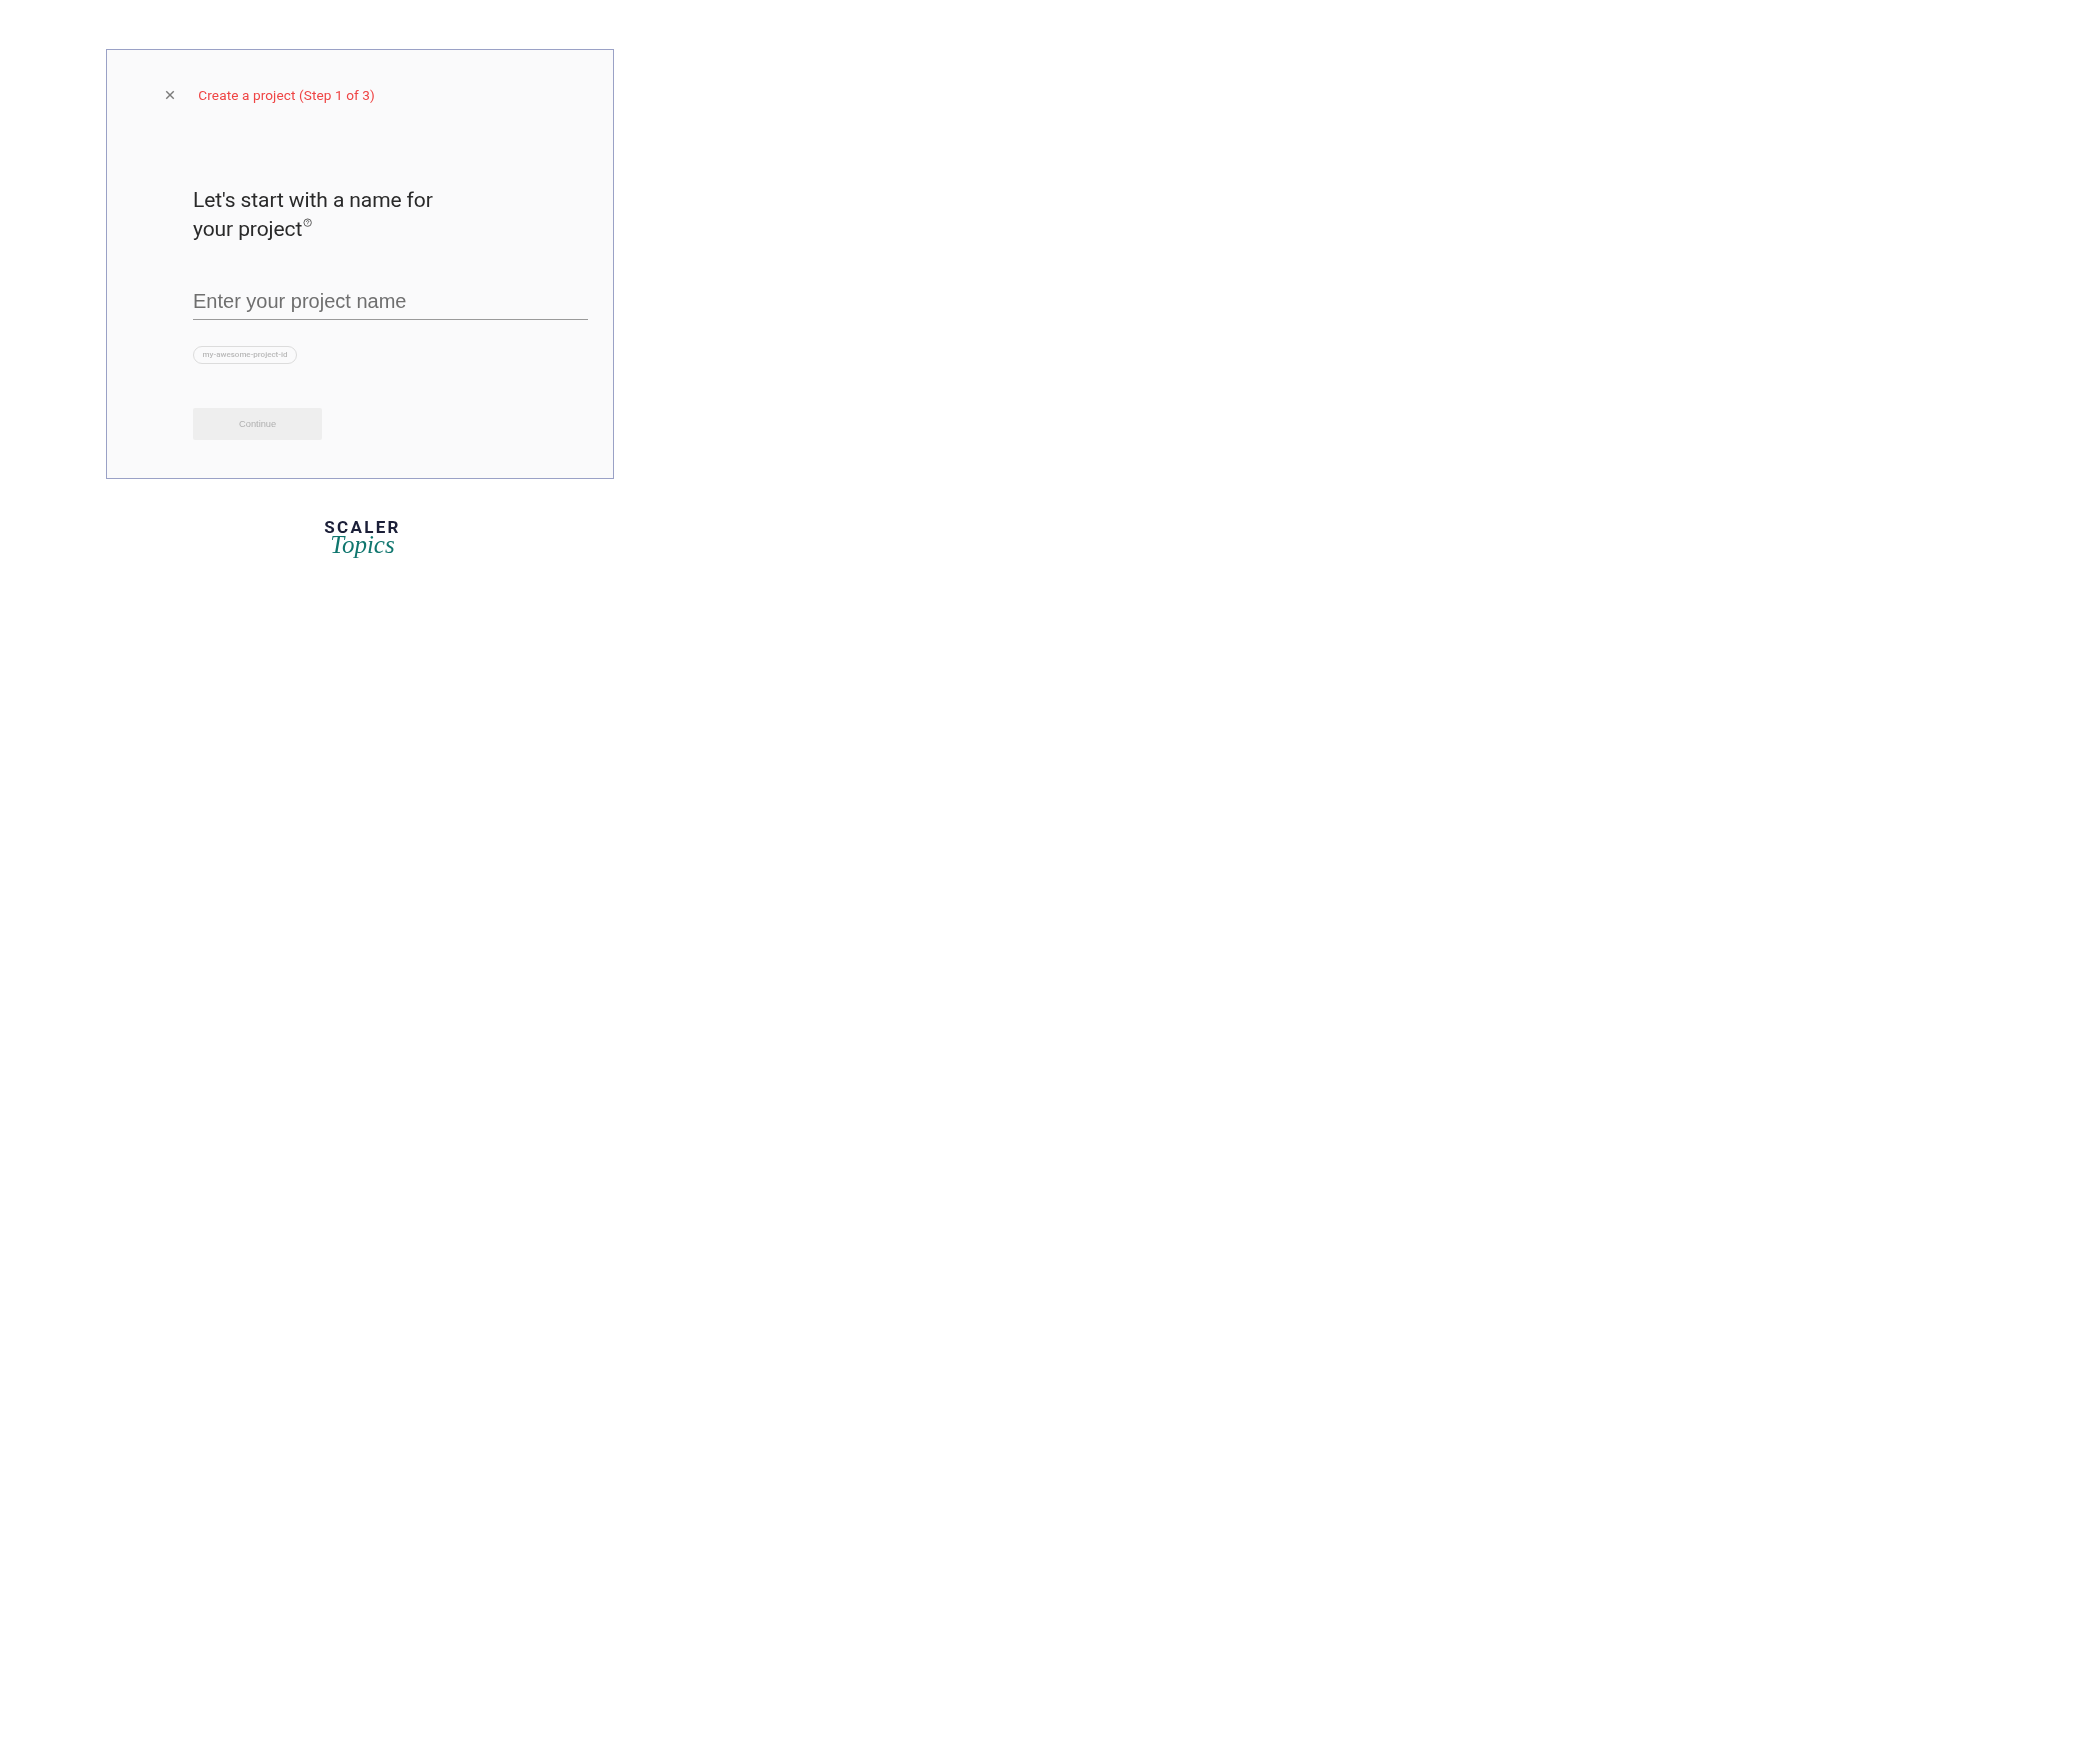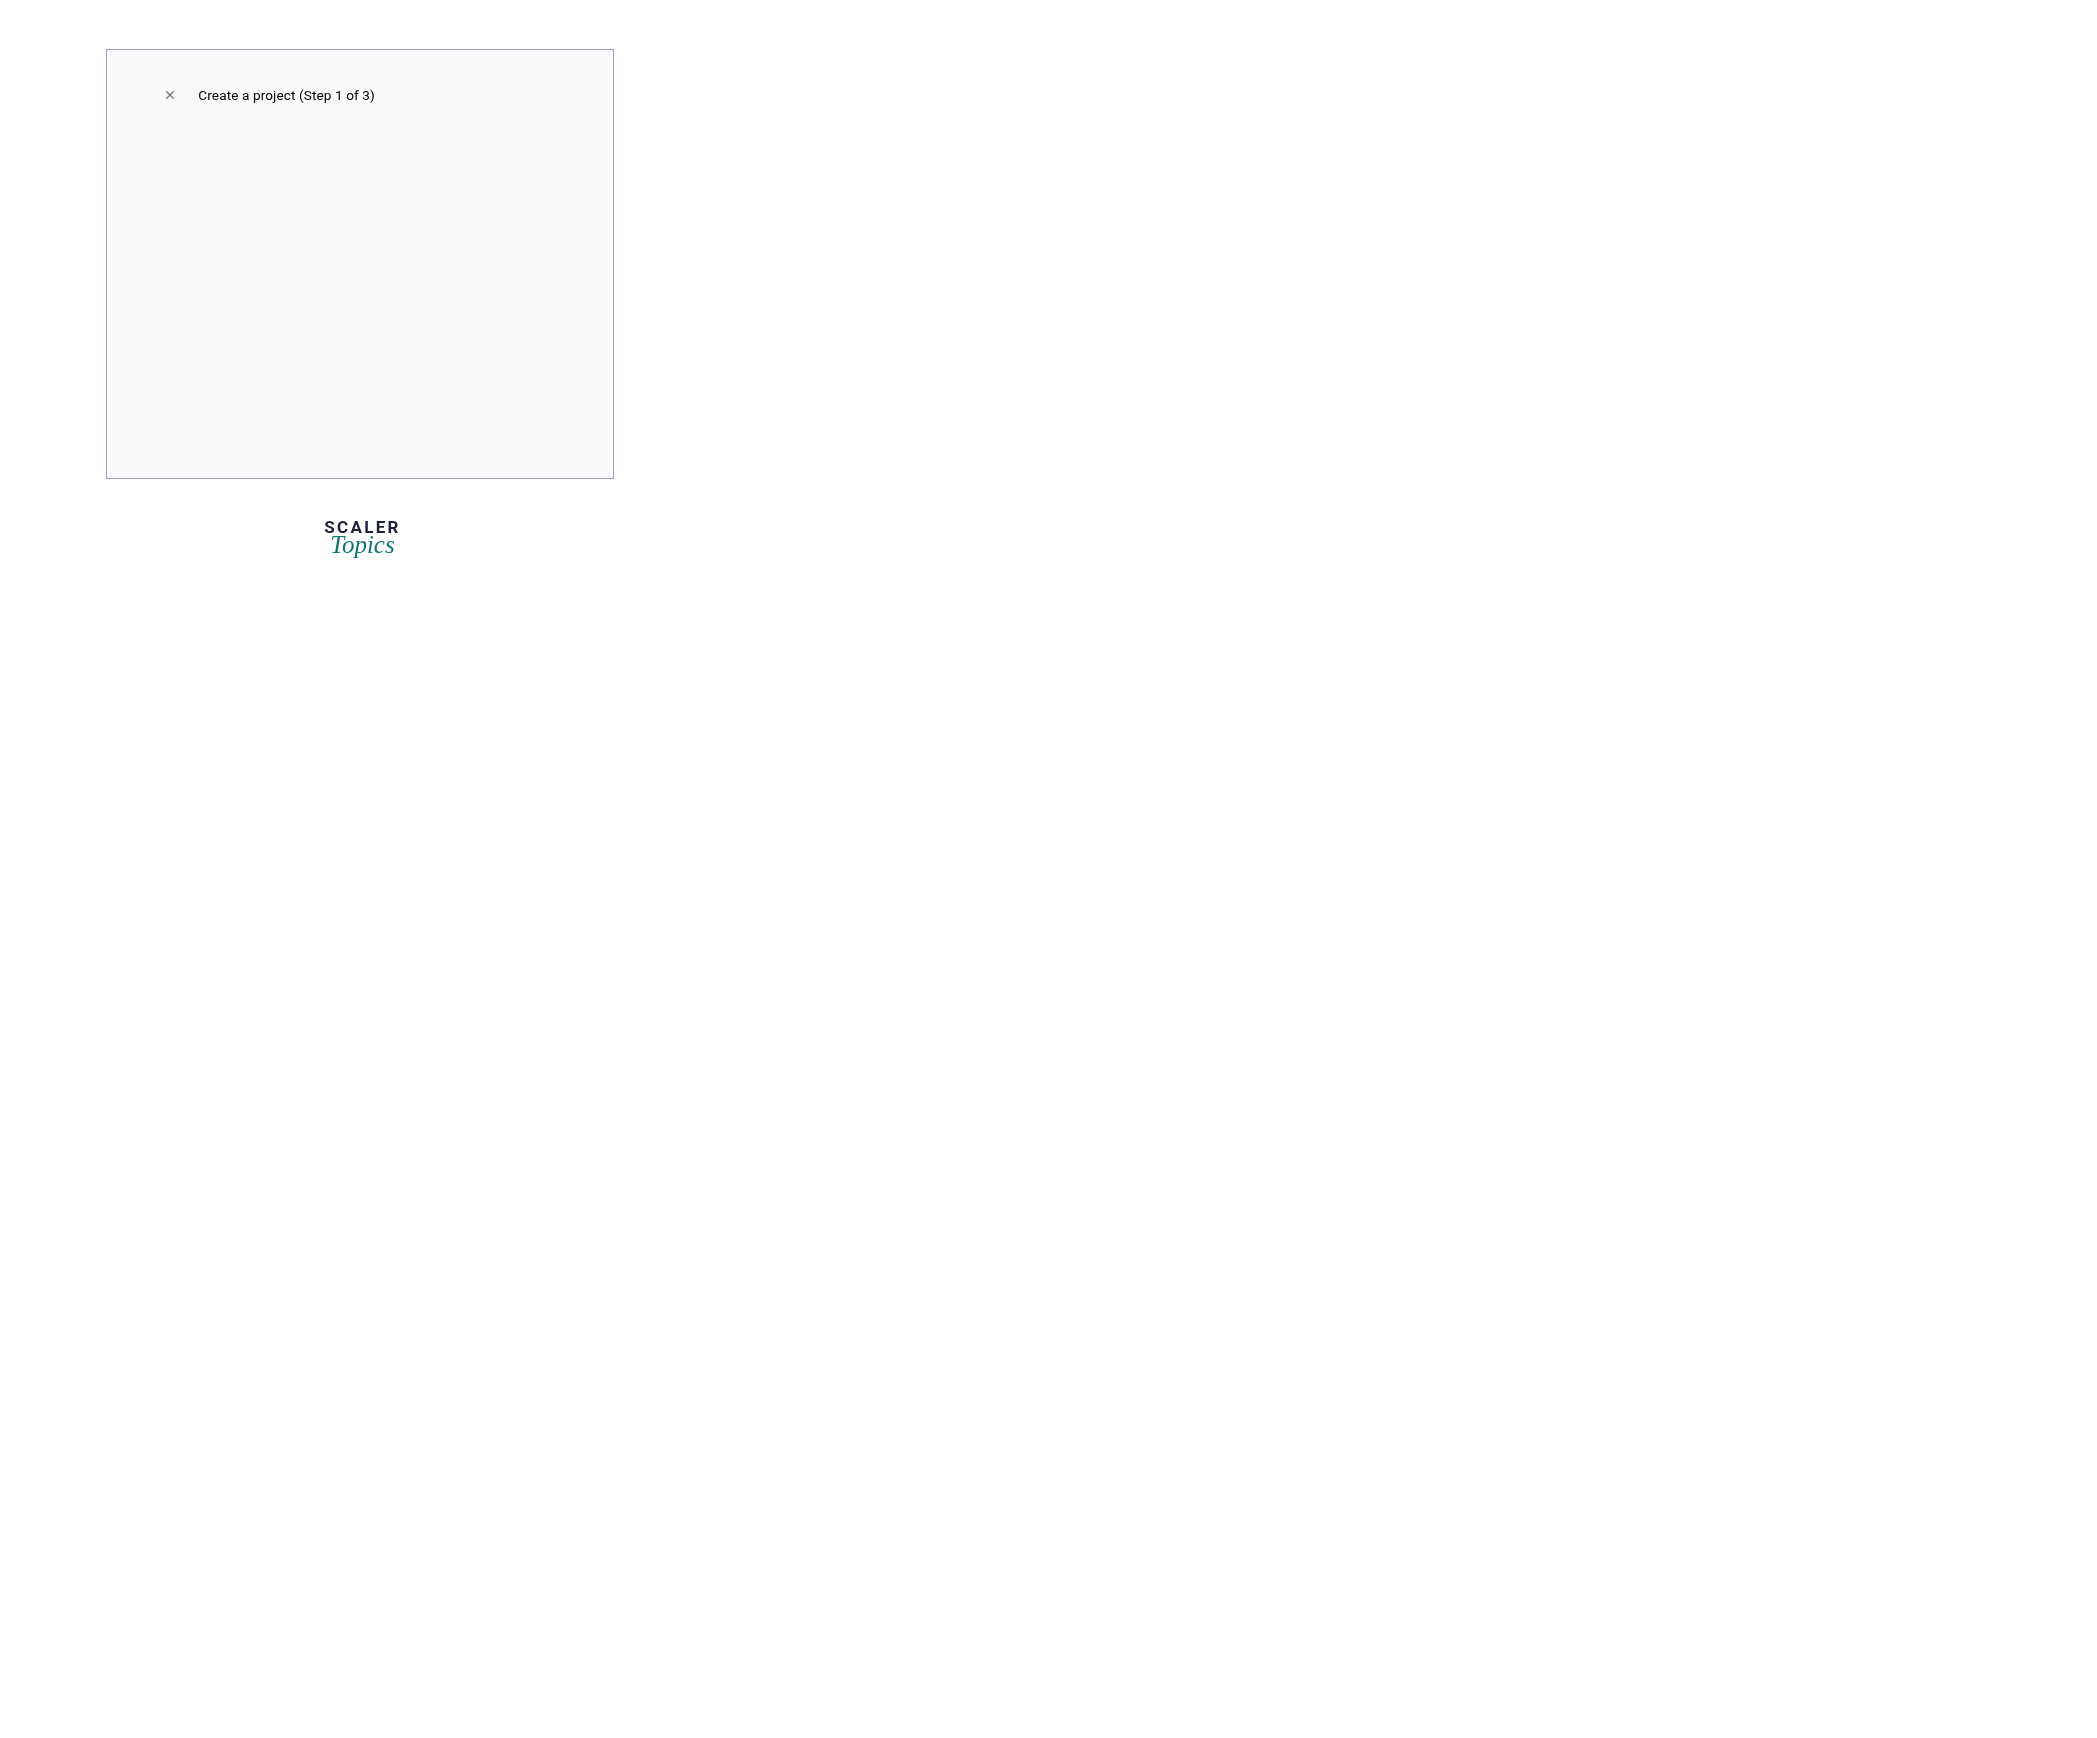--- a/index.html
+++ b/index.html
@@ -47,7 +47,7 @@
     }
     .header-title {
       font-size: 13.6px;
-      color: #000000;
+      color: #ef4444;
       font-weight: 400;
       letter-spacing: 0.1px;
     }

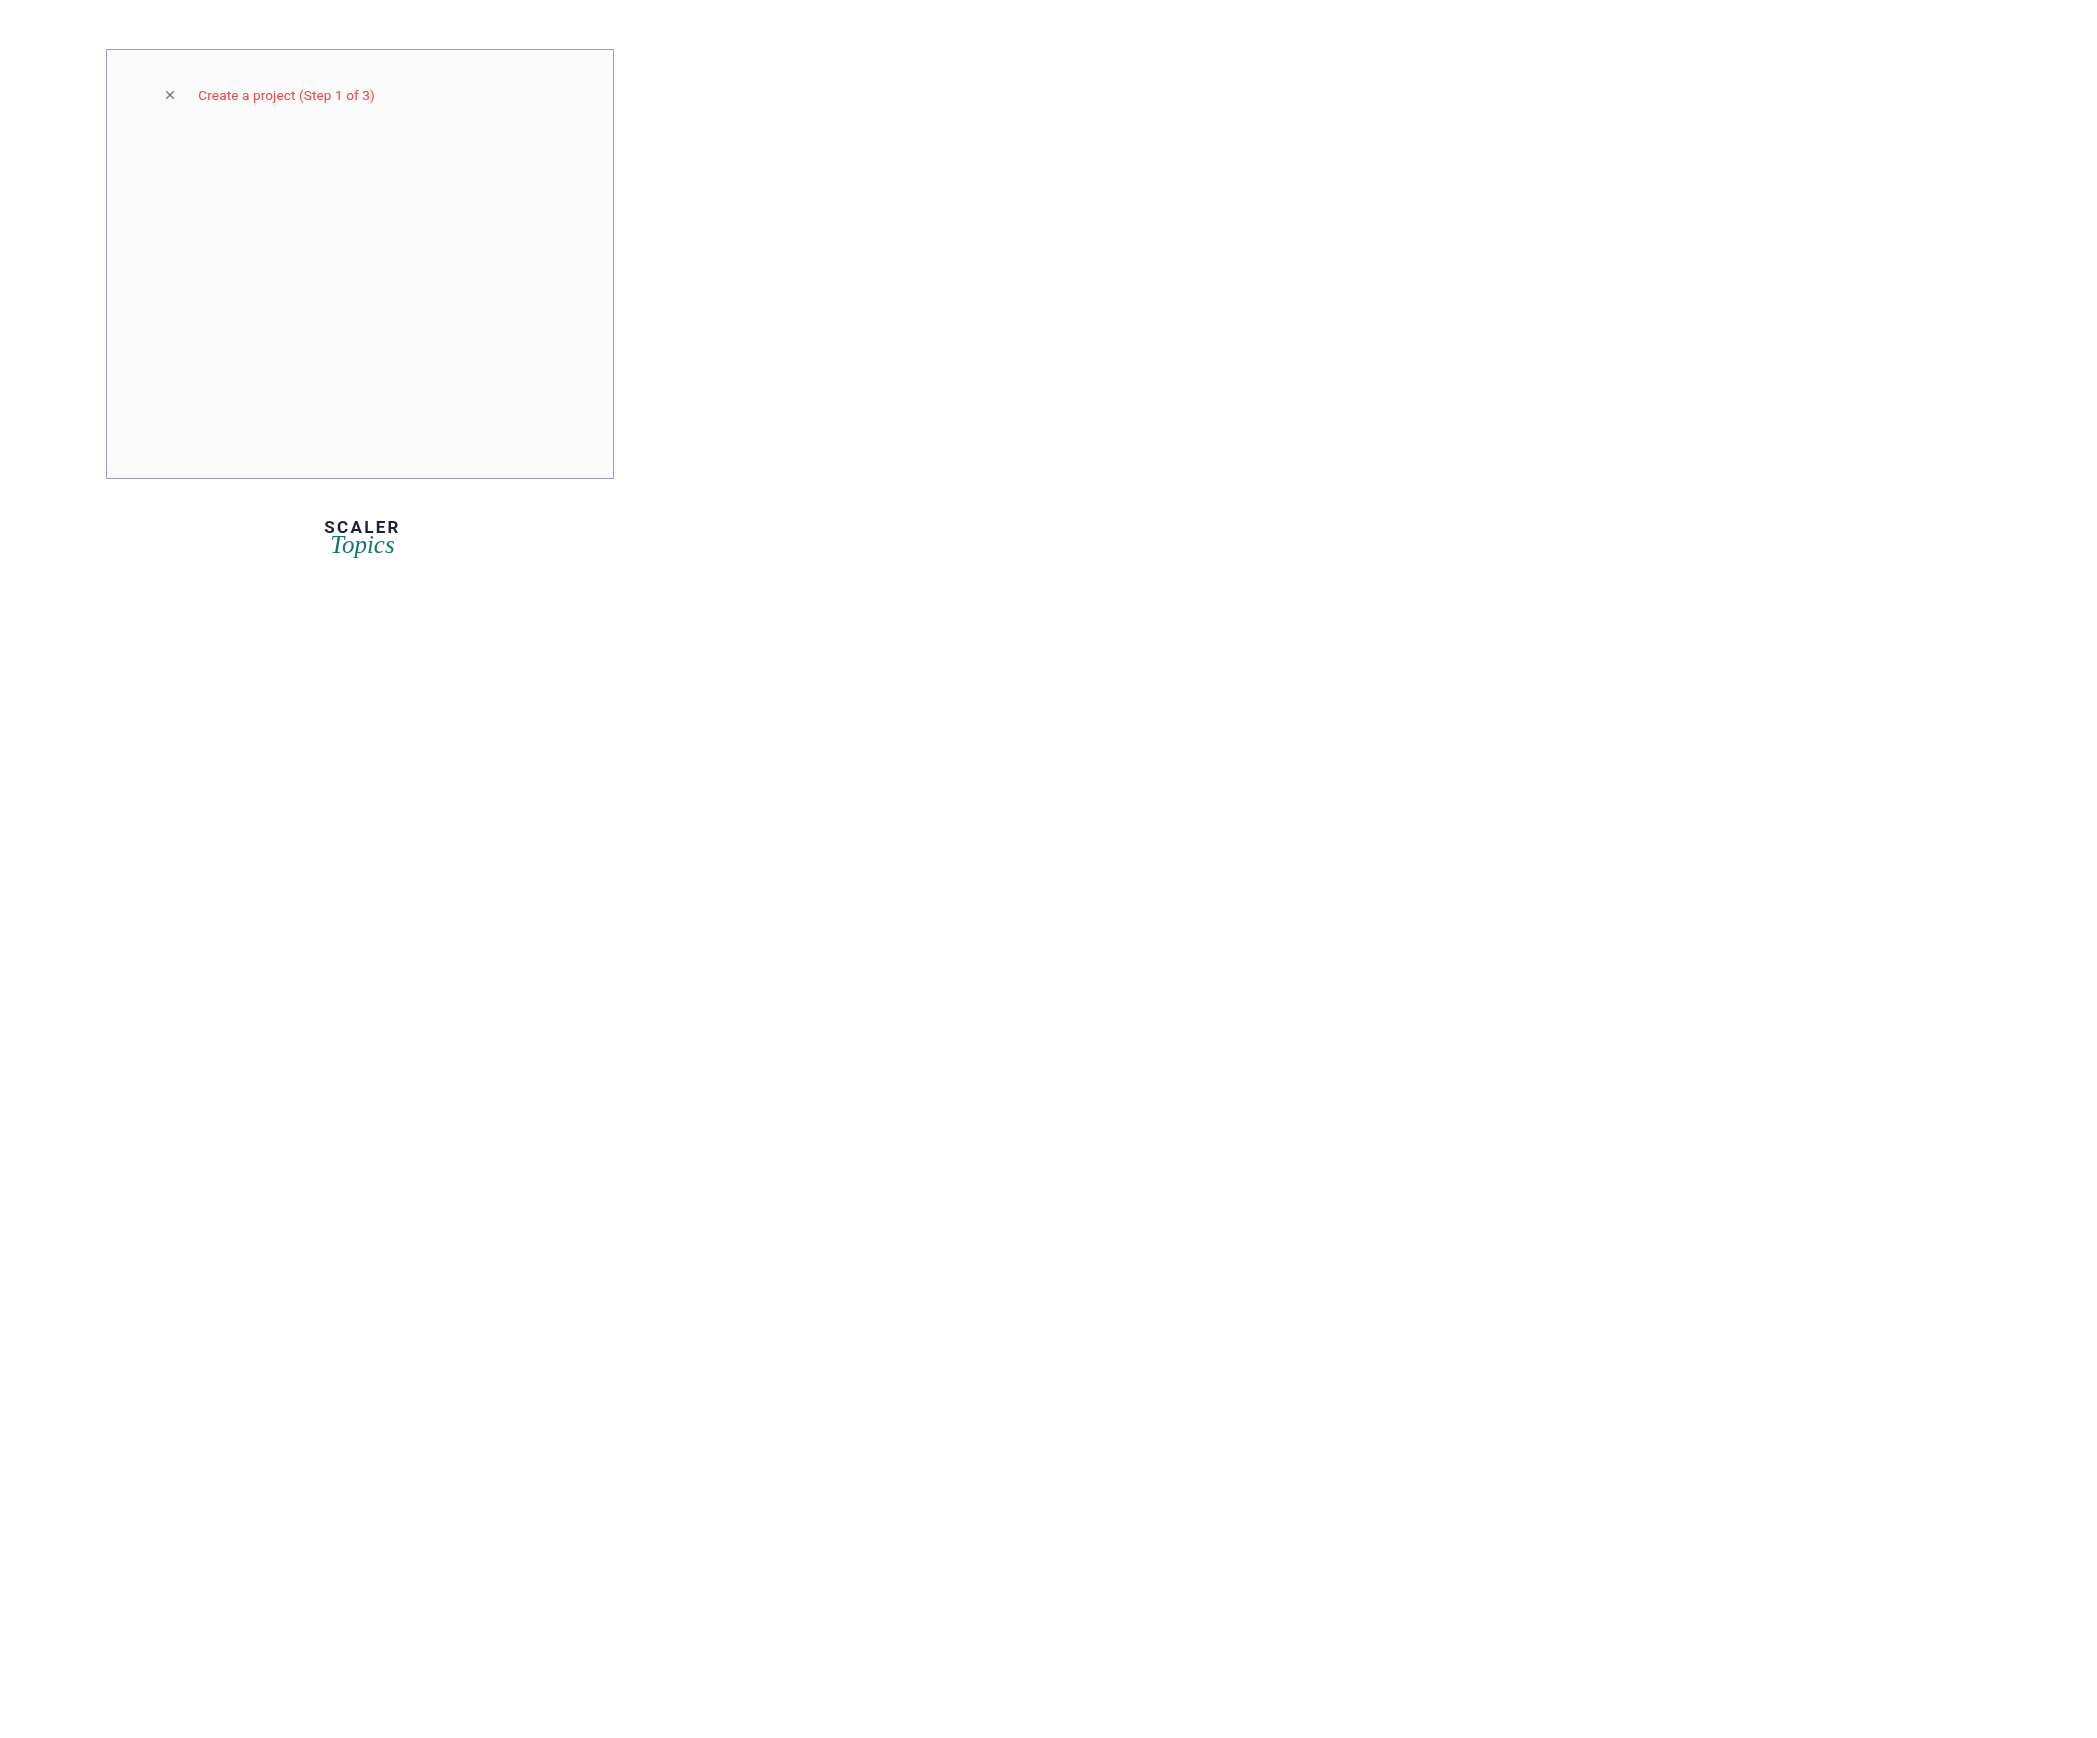--- a/index.html
+++ b/index.html
@@ -159,6 +159,27 @@
     <span class="header-title">Create a project (Step 1 of 3)</span>
   </div>
 
+  <div class="content">
+    <h1 class="main-heading">
+      <span class="heading-wrap">Let's start with a name for</span><br>
+      <span class="heading-wrap">your project</span><span class="help-icon">
+        <svg viewBox="0 0 16 16">
+          <circle cx="8" cy="8" r="6.4"></circle>
+          <path d="M6.1 6.2c0-1.05 0.85-1.9 1.9-1.9s1.9 0.85 1.9 1.9c0 0.95-0.95 1.35-1.5 1.85-0.3 0.27-0.4 0.55-0.4 1.05" stroke-linecap="round"></path>
+          <circle cx="8" cy="11.6" r="0.55" fill="#555" stroke="none"></circle>
+        </svg>
+      </span>
+    </h1>
+
+    <div class="input-wrap">
+      <input type="text" class="project-name-input" placeholder="Enter your project name" style="">
+    </div>
+
+    <span class="chip">my-awesome-project-id</span>
+
+    <br>
+    <button class="continue-btn">Continue</button>
+  </div>
 
 </div>
 

